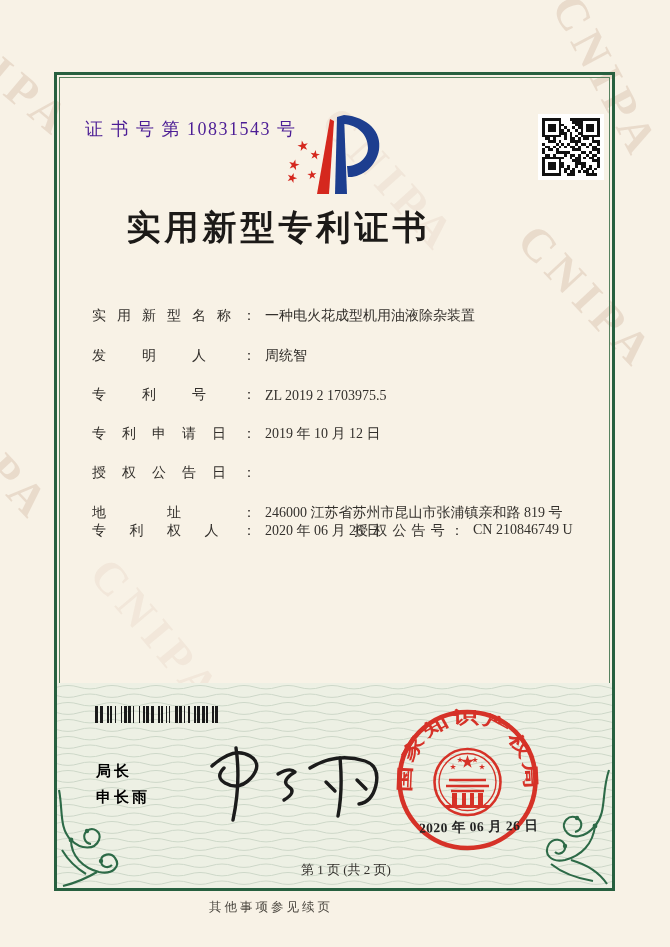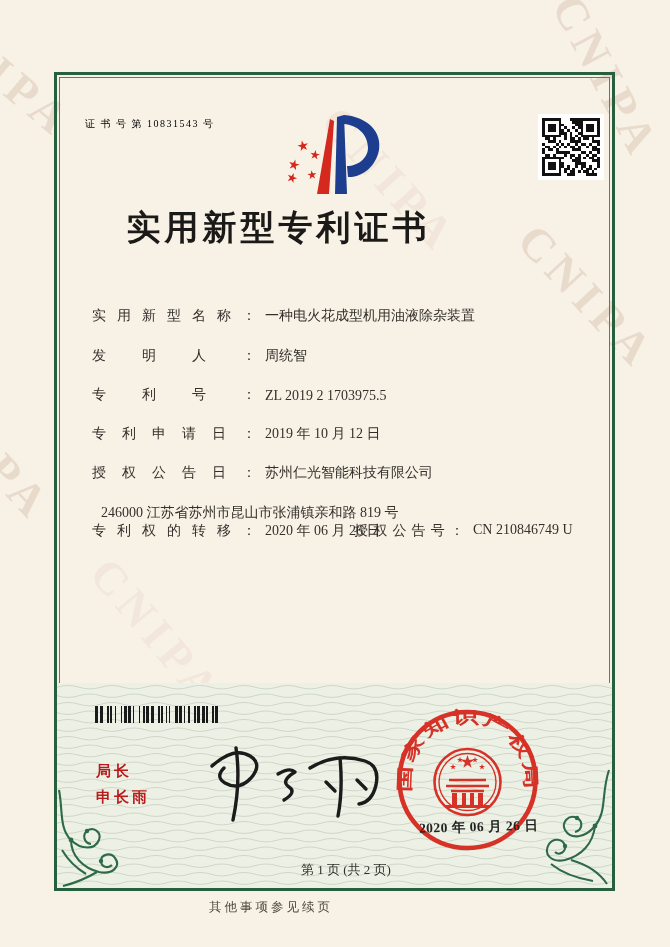--- a/index.html
+++ b/index.html
@@ -21,7 +21,7 @@
   .band{position:absolute;z-index:2;left:57px;top:683px;width:555px;height:205px;}
   .content{position:absolute;inset:0;z-index:3;}
   .content > *{position:absolute;}
-  .cert-number{left:85px;top:117px;font-size:10px;letter-spacing:1.5px;color:#000000;}
+  .cert-number{left:85px;top:117px;font-size:18px;letter-spacing:1.5px;color:#4c1d95;}
   .logo{left:285px;top:110px;width:100px;height:88px;}
   .qr{left:538px;top:114px;width:66px;height:66px;background:#fff;padding:4px;box-sizing:border-box;}
   .title{left:57px;top:205px;width:443px;text-align:center;font-size:34px;font-weight:700;

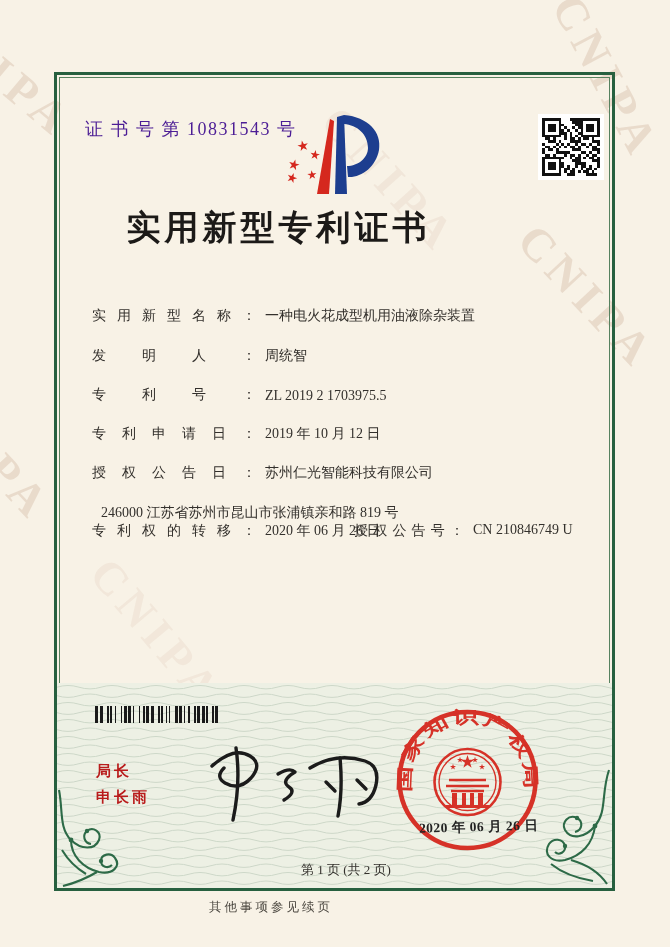--- a/index.html
+++ b/index.html
@@ -369,7 +369,6 @@
       </div>
       <div class="frow">
         <span class="flabel">授权公告日：</span>
-        <span class="fvalue">苏州仁光智能科技有限公司</span>
       </div>
       <div class="frow">
         <span class="fvalue">246000 江苏省苏州市昆山市张浦镇亲和路 819 号</span>

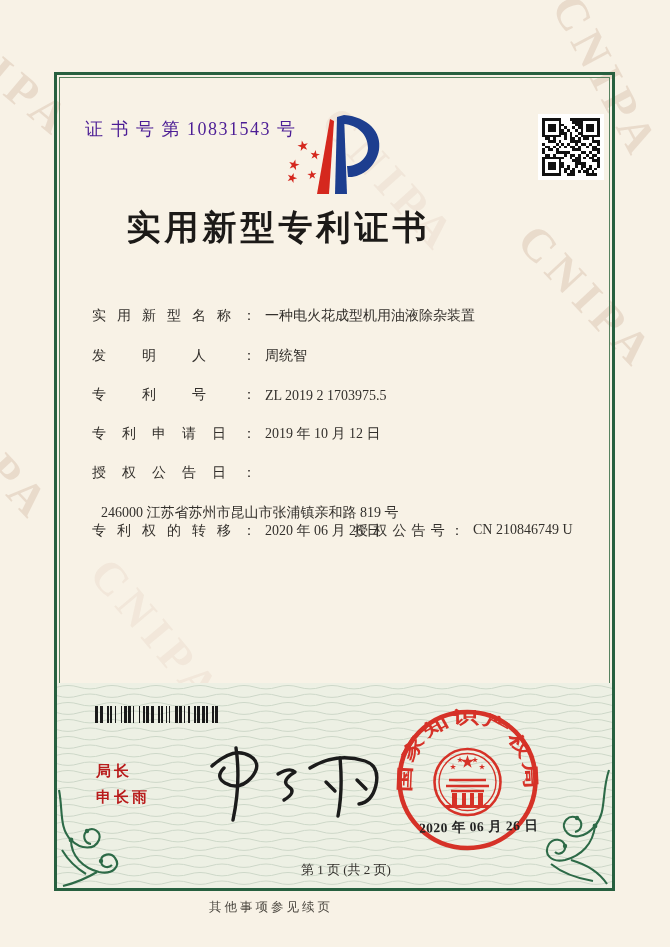--- a/index.html
+++ b/index.html
@@ -371,6 +371,7 @@
         <span class="flabel">授权公告日：</span>
       </div>
       <div class="frow">
+        <span class="flabel">地址：</span>
         <span class="fvalue">246000 江苏省苏州市昆山市张浦镇亲和路 819 号</span>
       </div>
       <div class="grant-row">

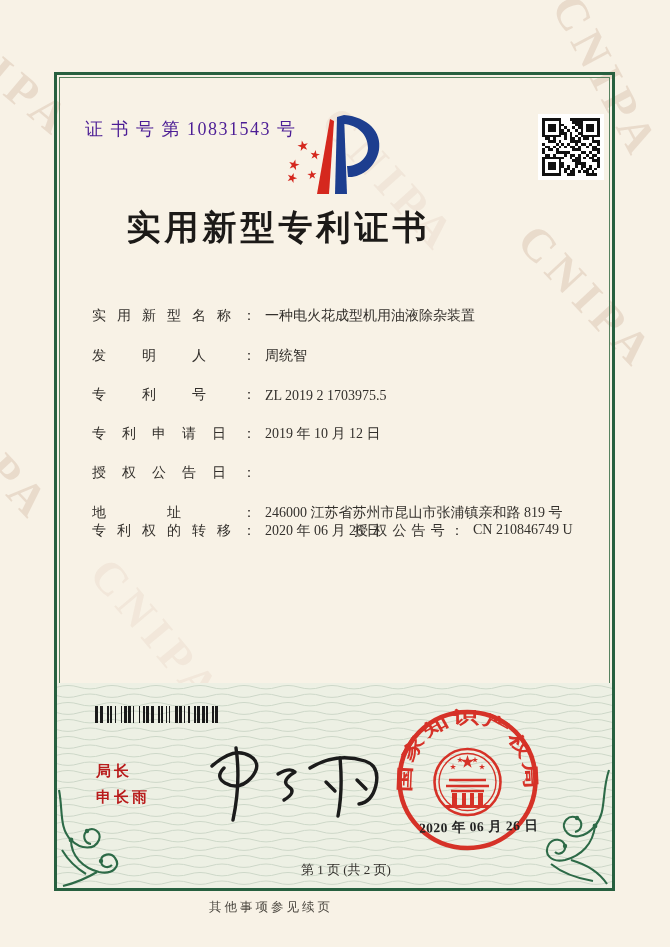--- a/index.html
+++ b/index.html
@@ -375,7 +375,7 @@
         <span class="fvalue">246000 江苏省苏州市昆山市张浦镇亲和路 819 号</span>
       </div>
       <div class="grant-row">
-        <span class="g1l">专利权的转移：</span>
+        <span class="g1l">专利权人：</span>
         <span class="g1v">2020 年 06 月 26 日</span>
         <span class="g2l">授权公告号：</span>
         <span class="g2v">CN 210846749 U</span>

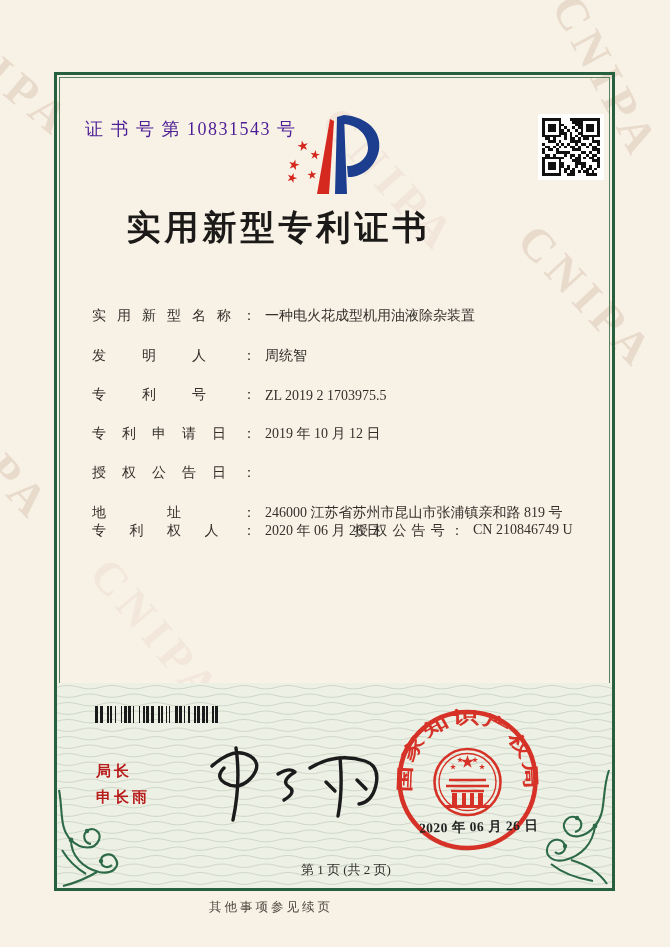--- a/index.html
+++ b/index.html
@@ -40,7 +40,7 @@
   .paras p{margin:0;text-indent:2em;}
   .barcode{left:95px;top:706px;width:176px;height:17px;}
   .signer{left:96px;top:758px;font-family:"Liberation Sans","DejaVu Sans",sans-serif;
-          font-size:15px;font-weight:600;letter-spacing:3px;color:#b91c1c;line-height:26px;}
+          font-size:15px;font-weight:600;letter-spacing:3px;color:#000000;line-height:26px;}
   .signature{left:190px;top:736px;width:210px;height:90px;}
   .seal{left:394px;top:706px;width:148px;height:148px;opacity:.95;}
   .seal-date{left:419px;top:818px;width:130px;font-size:13.5px;font-weight:700;color:#222;

